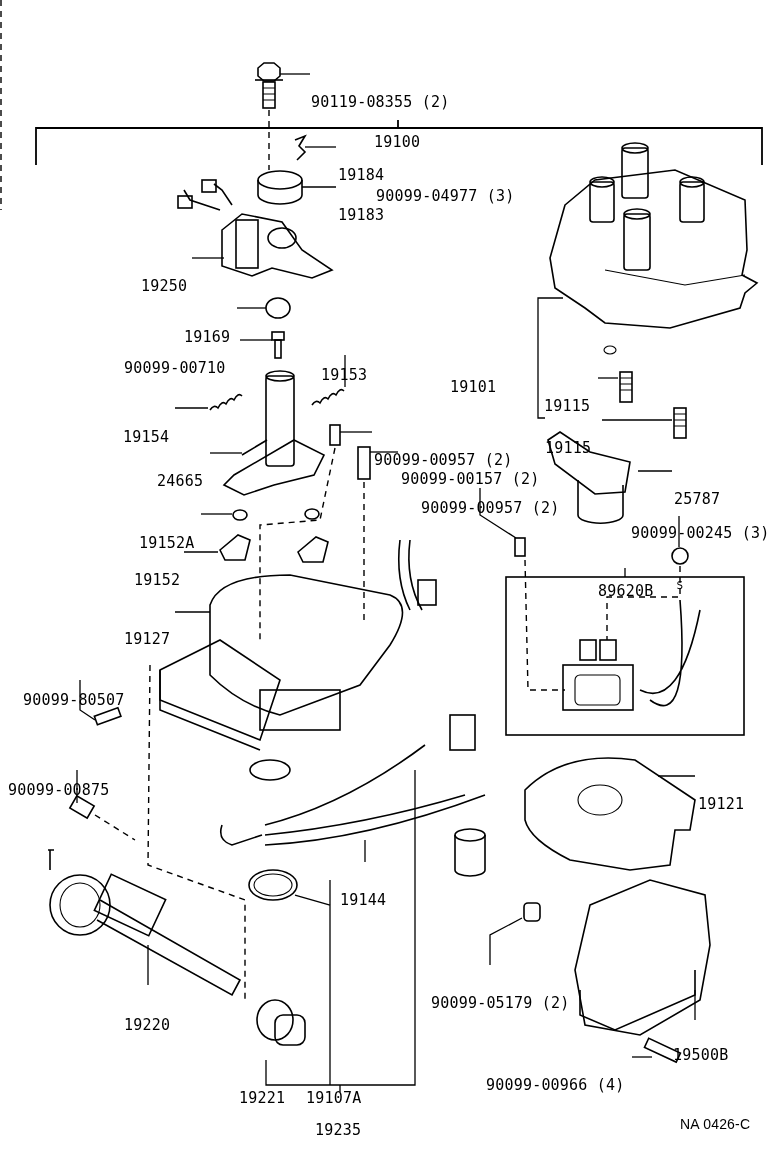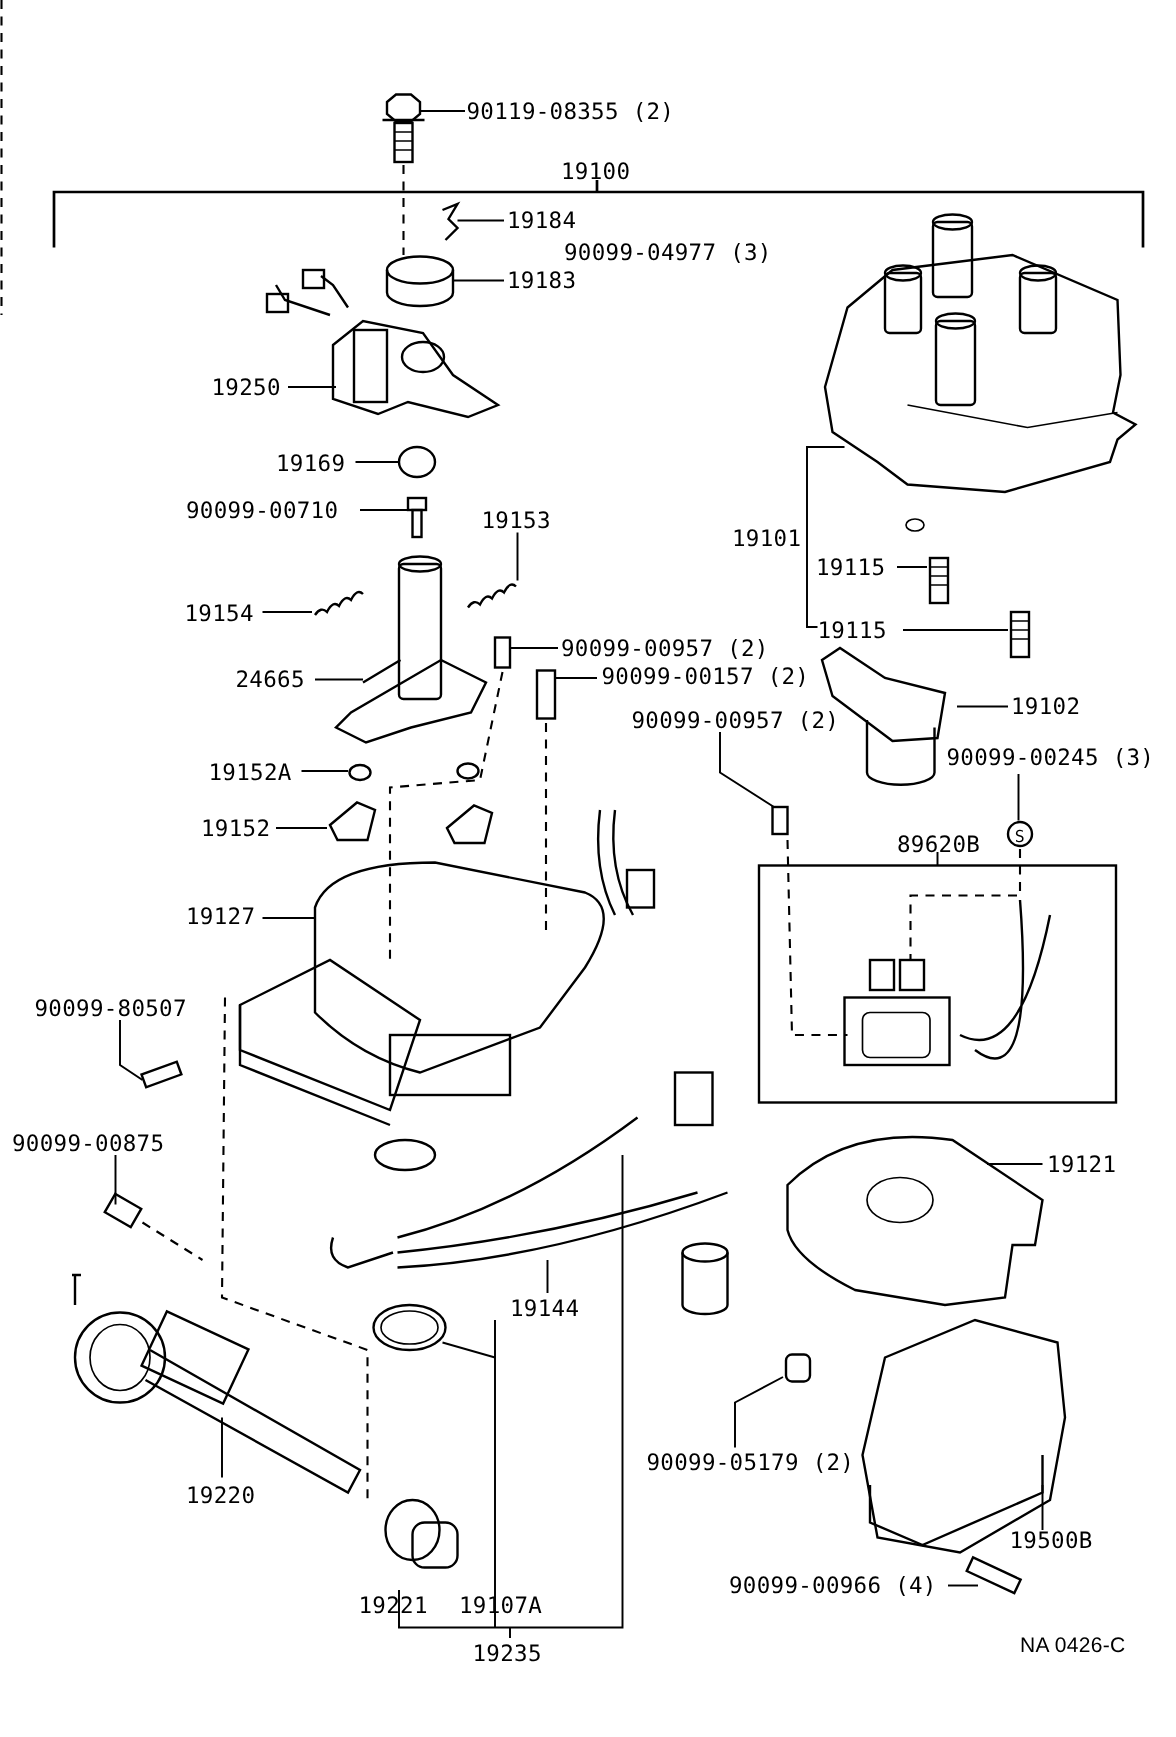--- a/index.html
+++ b/index.html
@@ -5,7 +5,7 @@
   html,body{margin:0;padding:0;background:#fff;}
   body{width:784px;height:1158px;position:relative;overflow:hidden;font-family:"DejaVu Sans Mono","Liberation Mono",monospace;}
   svg#diagram{position:absolute;left:0;top:0;}
-  .lbl{position:absolute;font-size:15px;color:#000;white-space:nowrap;line-height:15px;letter-spacing:0.2px;}
+  .lbl{position:absolute;font-size:15px;color:#000;white-space:nowrap;line-height:15px;letter-spacing:0.2px;margin-top:28px;}
   .ref{font-family:"Liberation Sans",sans-serif;font-size:14px;}
   .part{fill:none;stroke:#000;stroke-width:1.6;}
   .thin{fill:none;stroke:#000;stroke-width:1.1;}

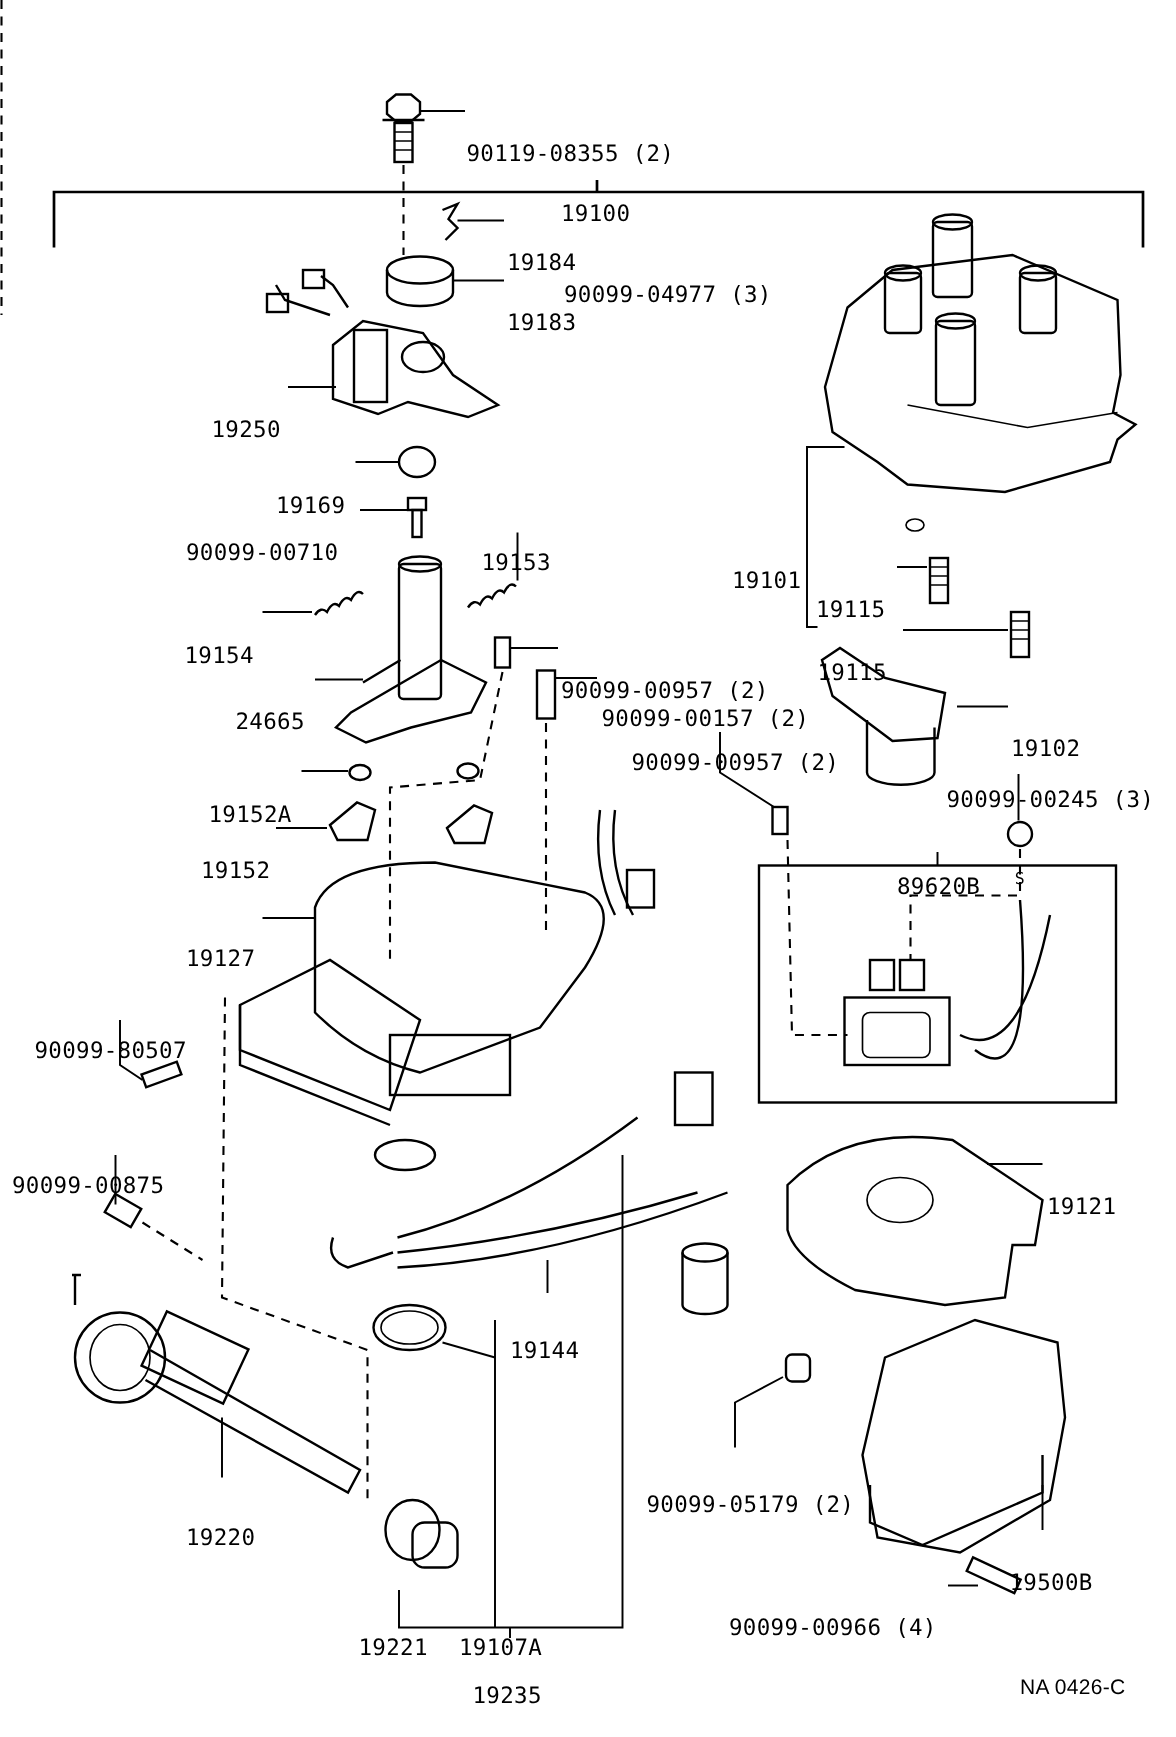--- a/index.html
+++ b/index.html
@@ -251,7 +251,7 @@
 <div class="lbl" style="left:184px;top:302px">19169</div>
 <div class="lbl" style="left:124px;top:333px">90099-00710</div>
 <div class="lbl" style="left:321px;top:340px">19153</div>
-<div class="lbl" style="left:488px;top:352px">19101</div>
+<div class="lbl" style="left:450px;top:352px">19101</div>
 <div class="lbl" style="left:544px;top:371px">19115</div>
 <div class="lbl" style="left:123px;top:402px">19154</div>
 <div class="lbl" style="left:374px;top:425px">90099-00957 (2)</div>

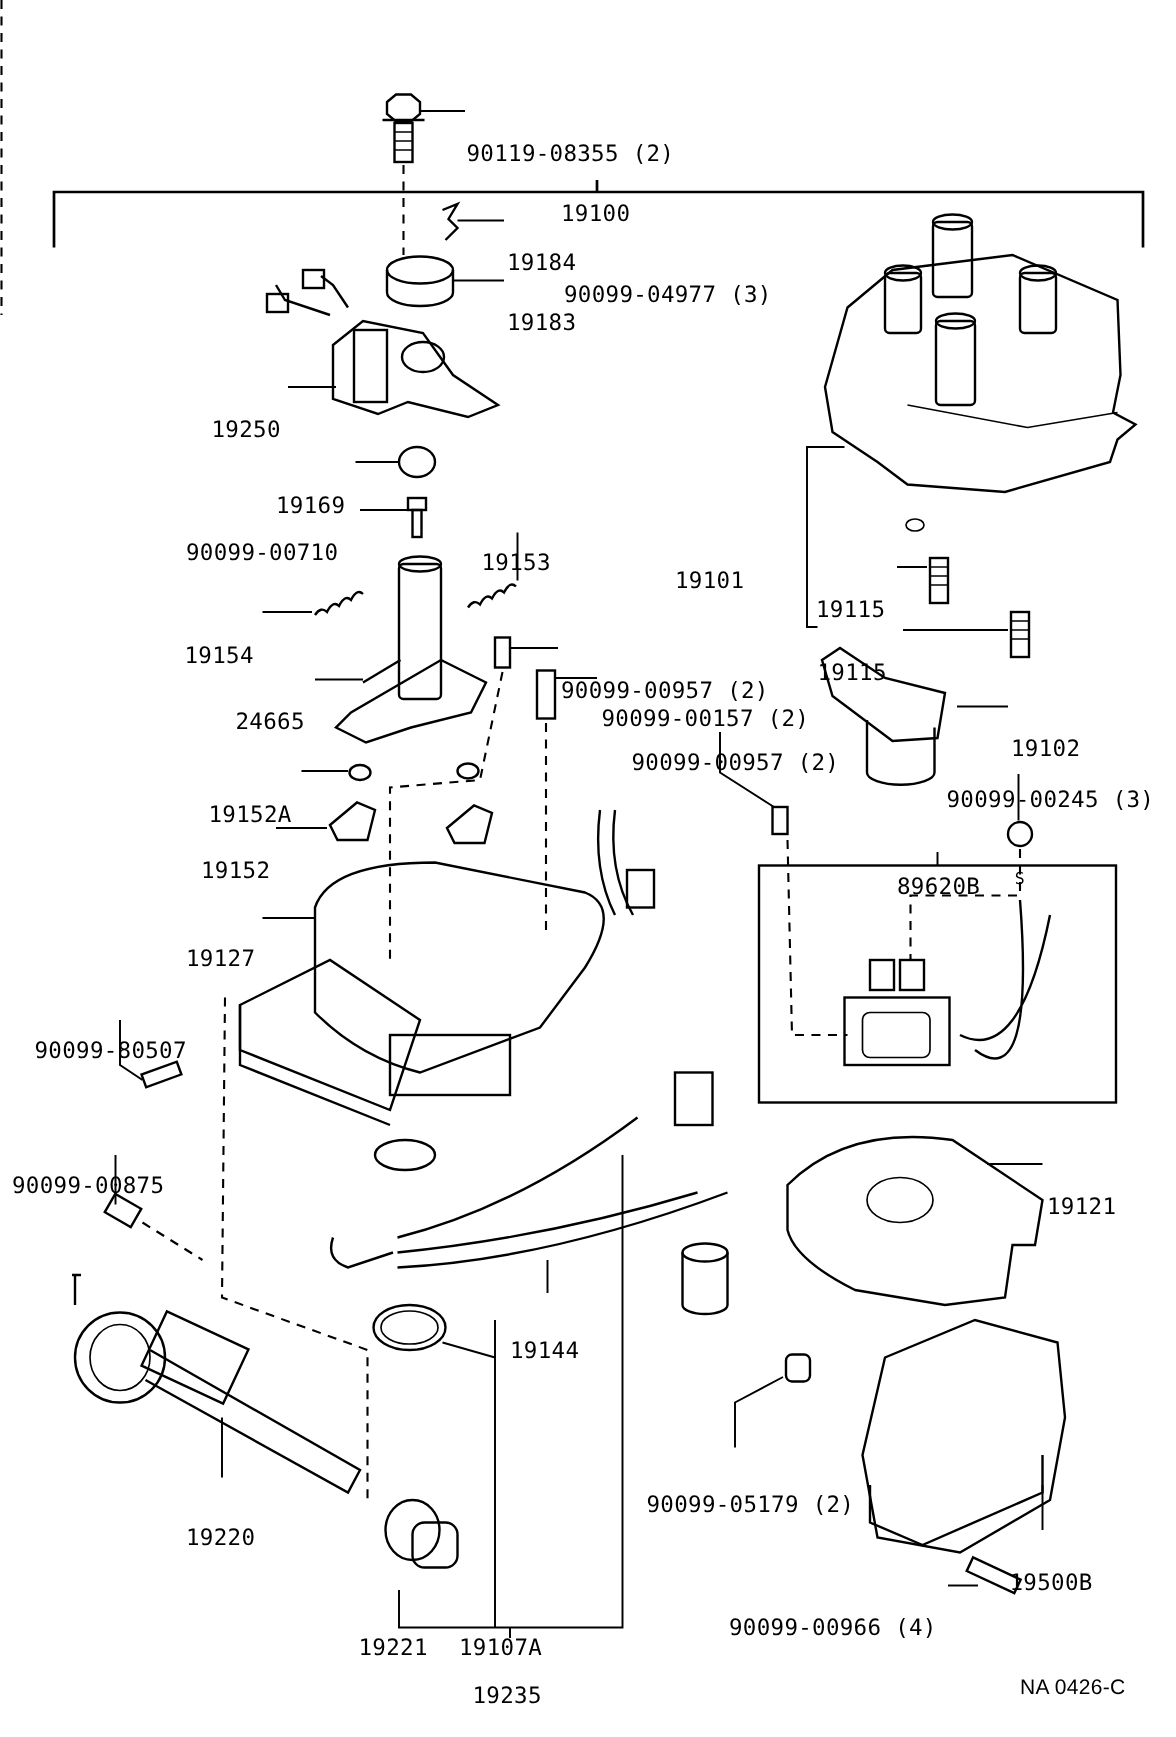--- a/index.html
+++ b/index.html
@@ -258,7 +258,7 @@
 <div class="lbl" style="left:545px;top:413px">19115</div>
 <div class="lbl" style="left:157px;top:446px">24665</div>
 <div class="lbl" style="left:401px;top:444px">90099-00157 (2)</div>
-<div class="lbl" style="left:674px;top:464px">19102</div>
+<div class="lbl" style="left:674px;top:464px">25787</div>
 <div class="lbl" style="left:421px;top:473px">90099-00957 (2)</div>
 <div class="lbl" style="left:139px;top:508px">19152A</div>
 <div class="lbl" style="left:631px;top:498px">90099-00245 (3)</div>

